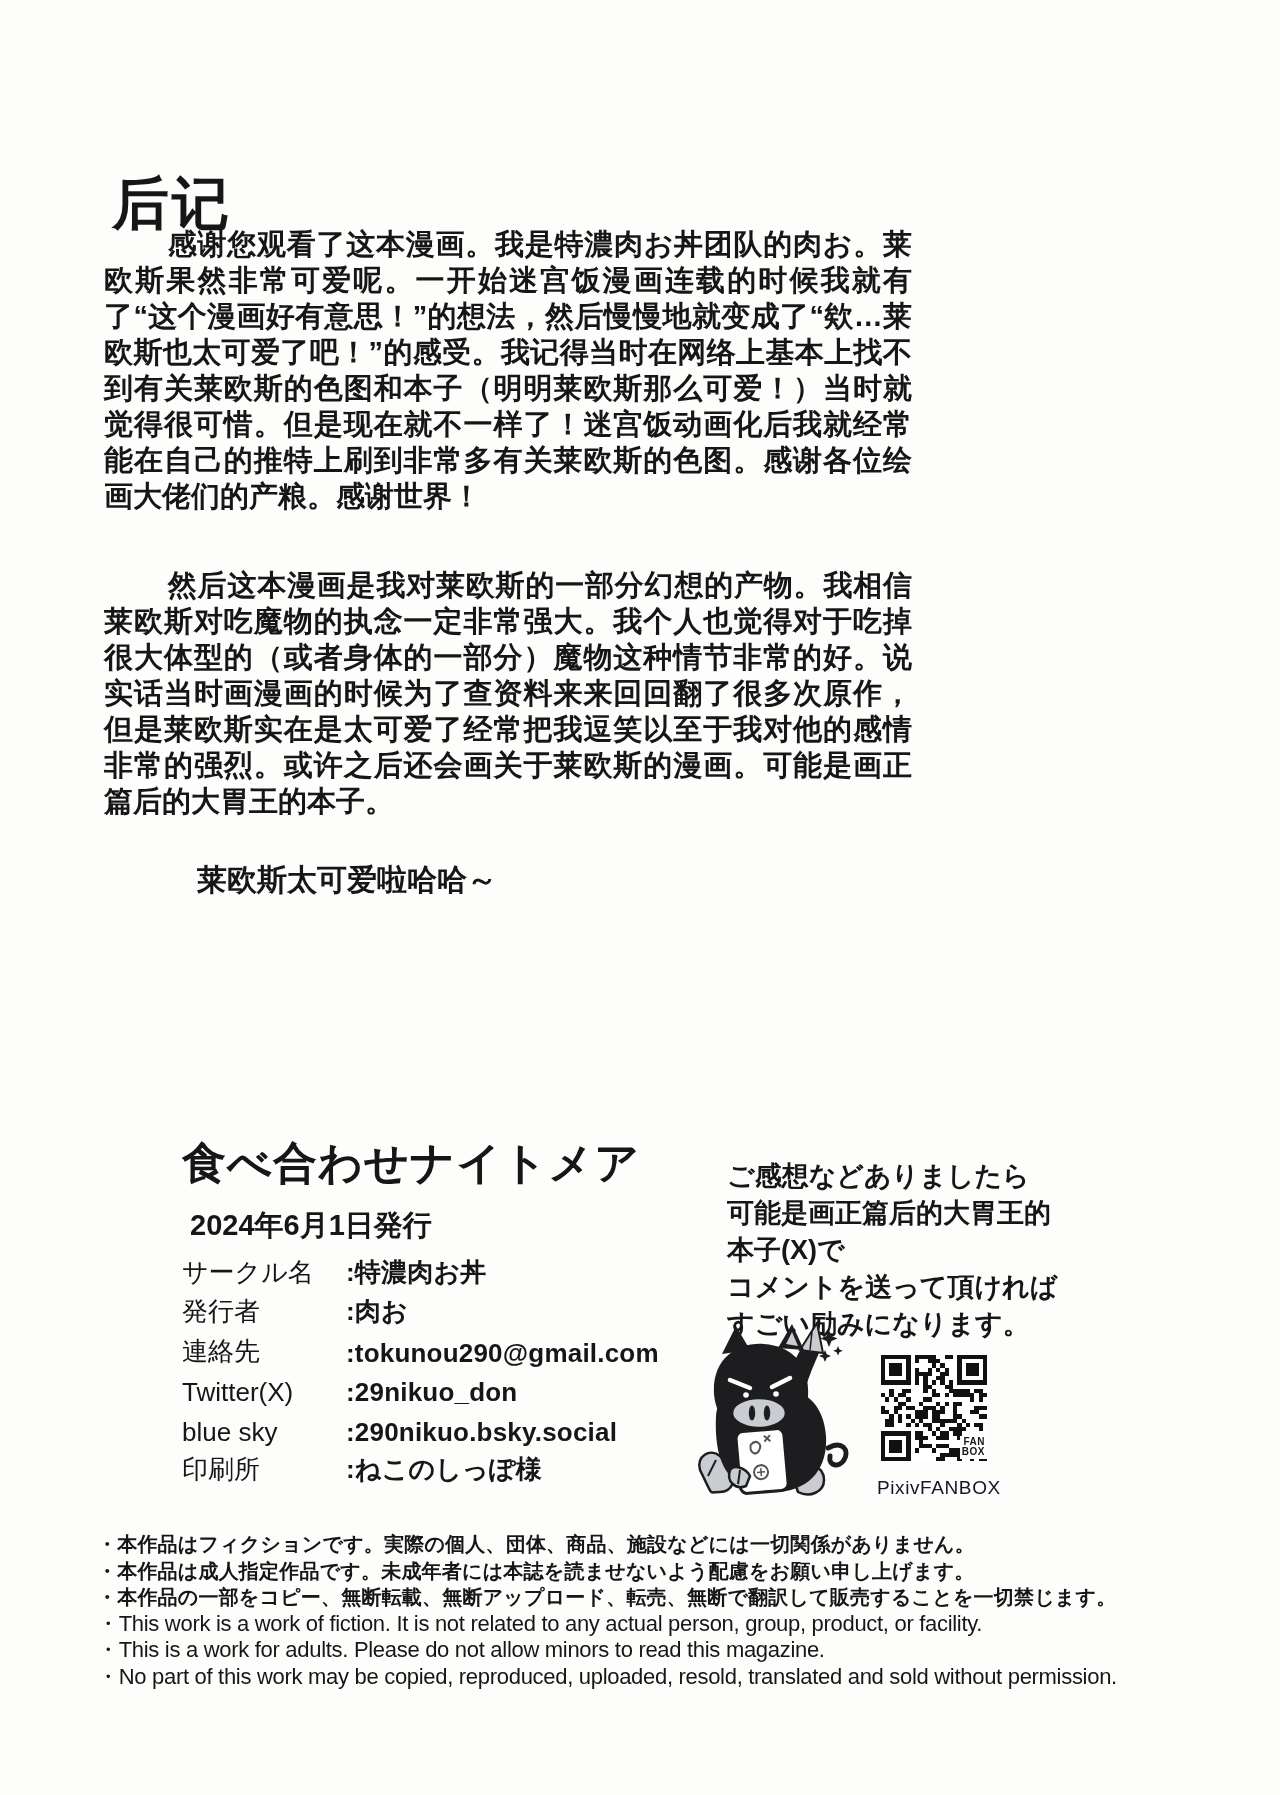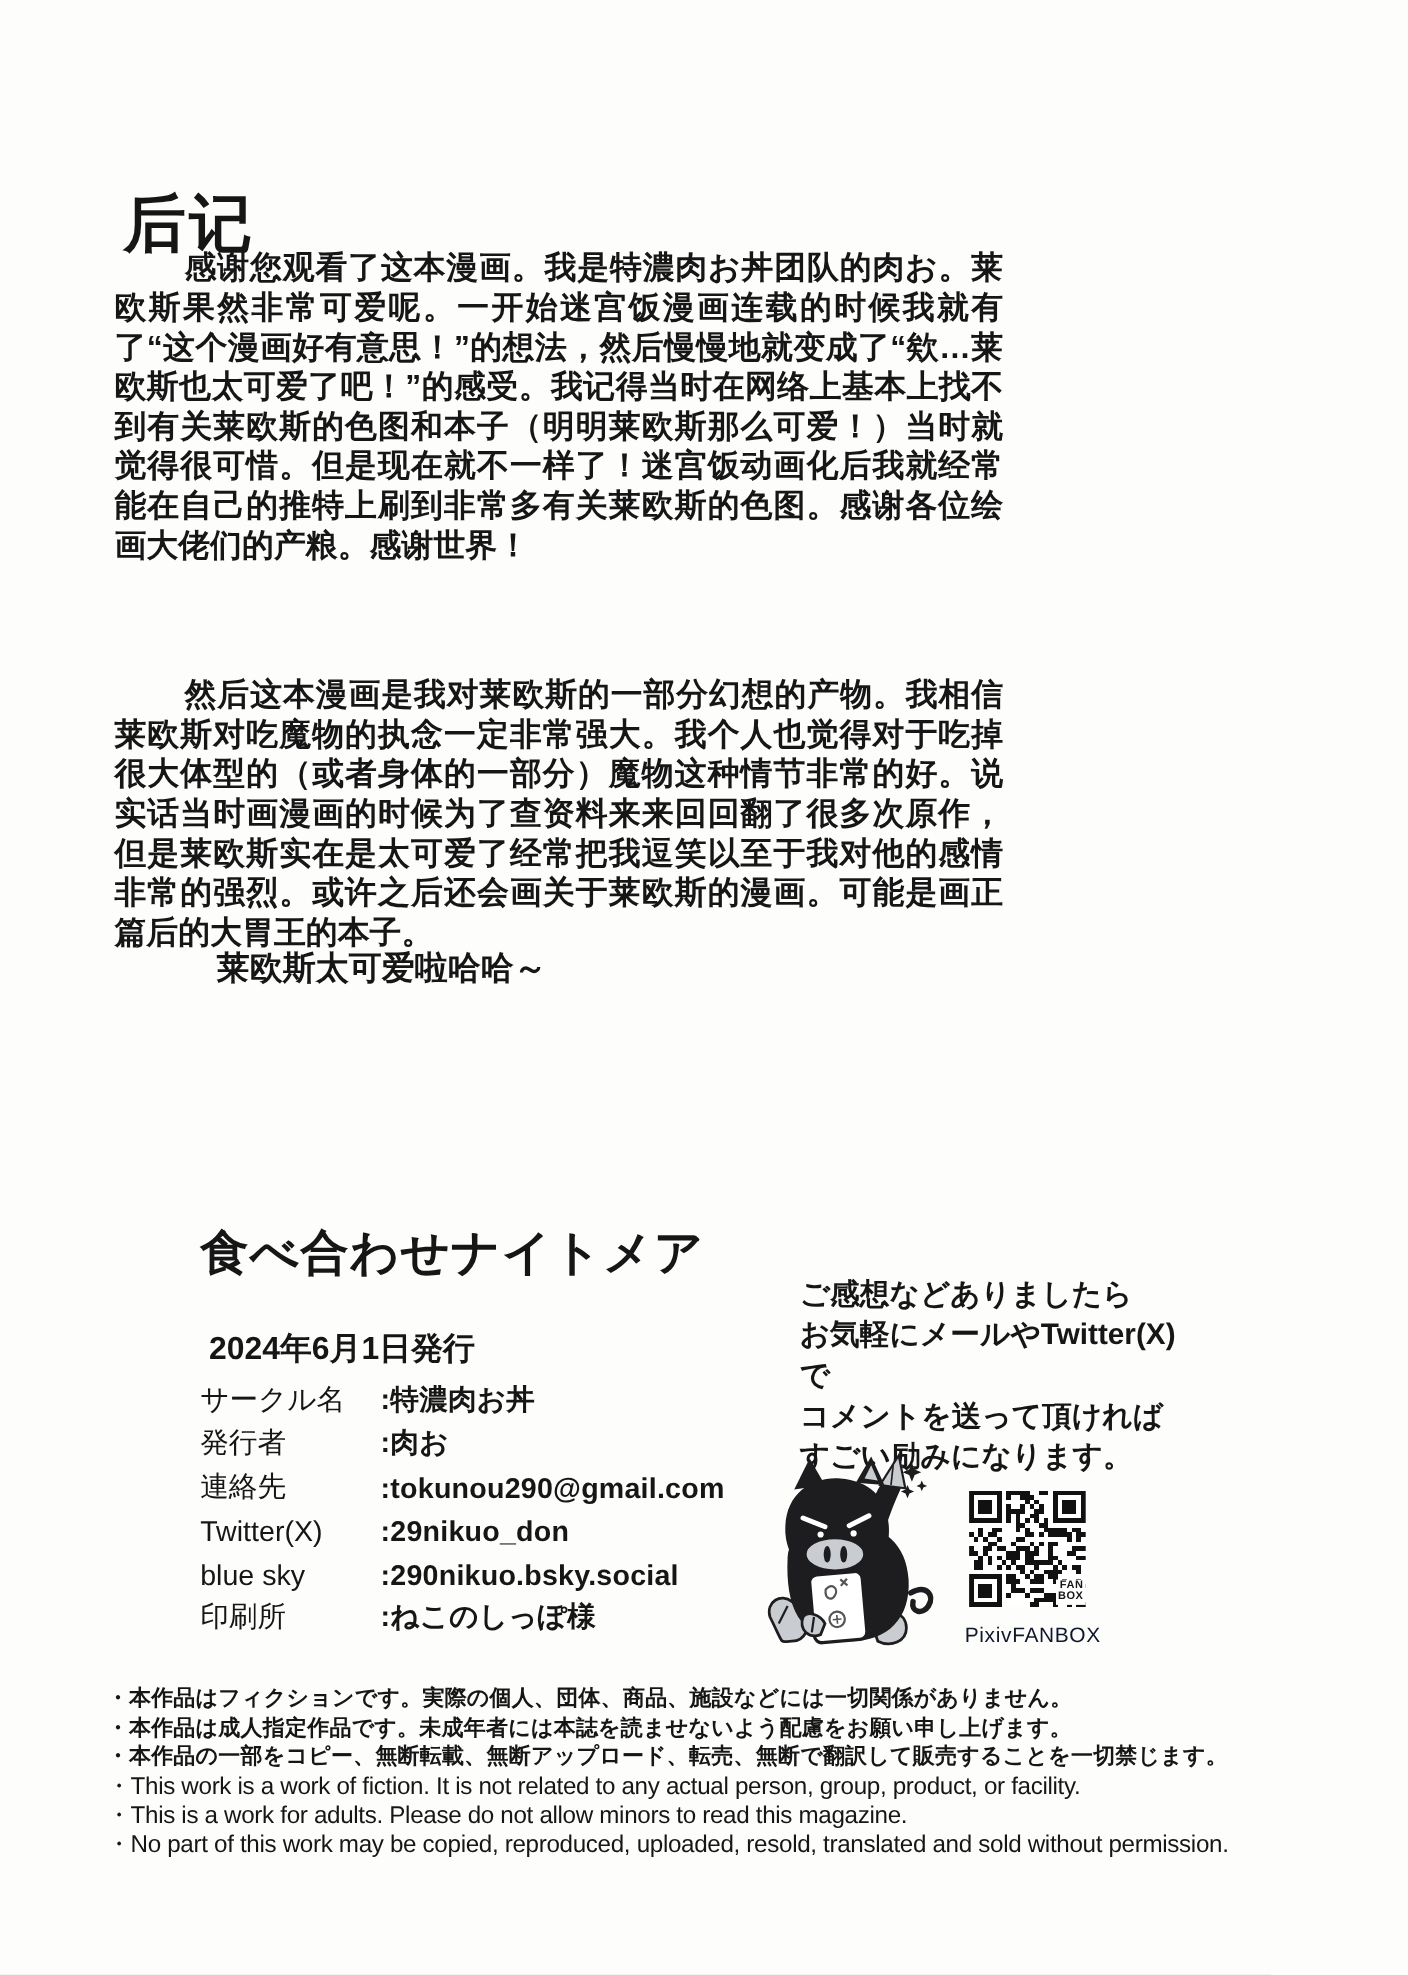--- a/index.html
+++ b/index.html
@@ -17,7 +17,7 @@
     margin:0; font-size:29px; line-height:36px; font-weight:700;
     text-align:justify; text-indent:2.2em; word-break:break-all;
   }
-  .afterword p + p { margin-top:100px; }
+  .afterword p + p { margin-top:53px; }
   .closing-line {
     position:absolute; left:197px; top:860px;
     font-size:30px; font-weight:600;

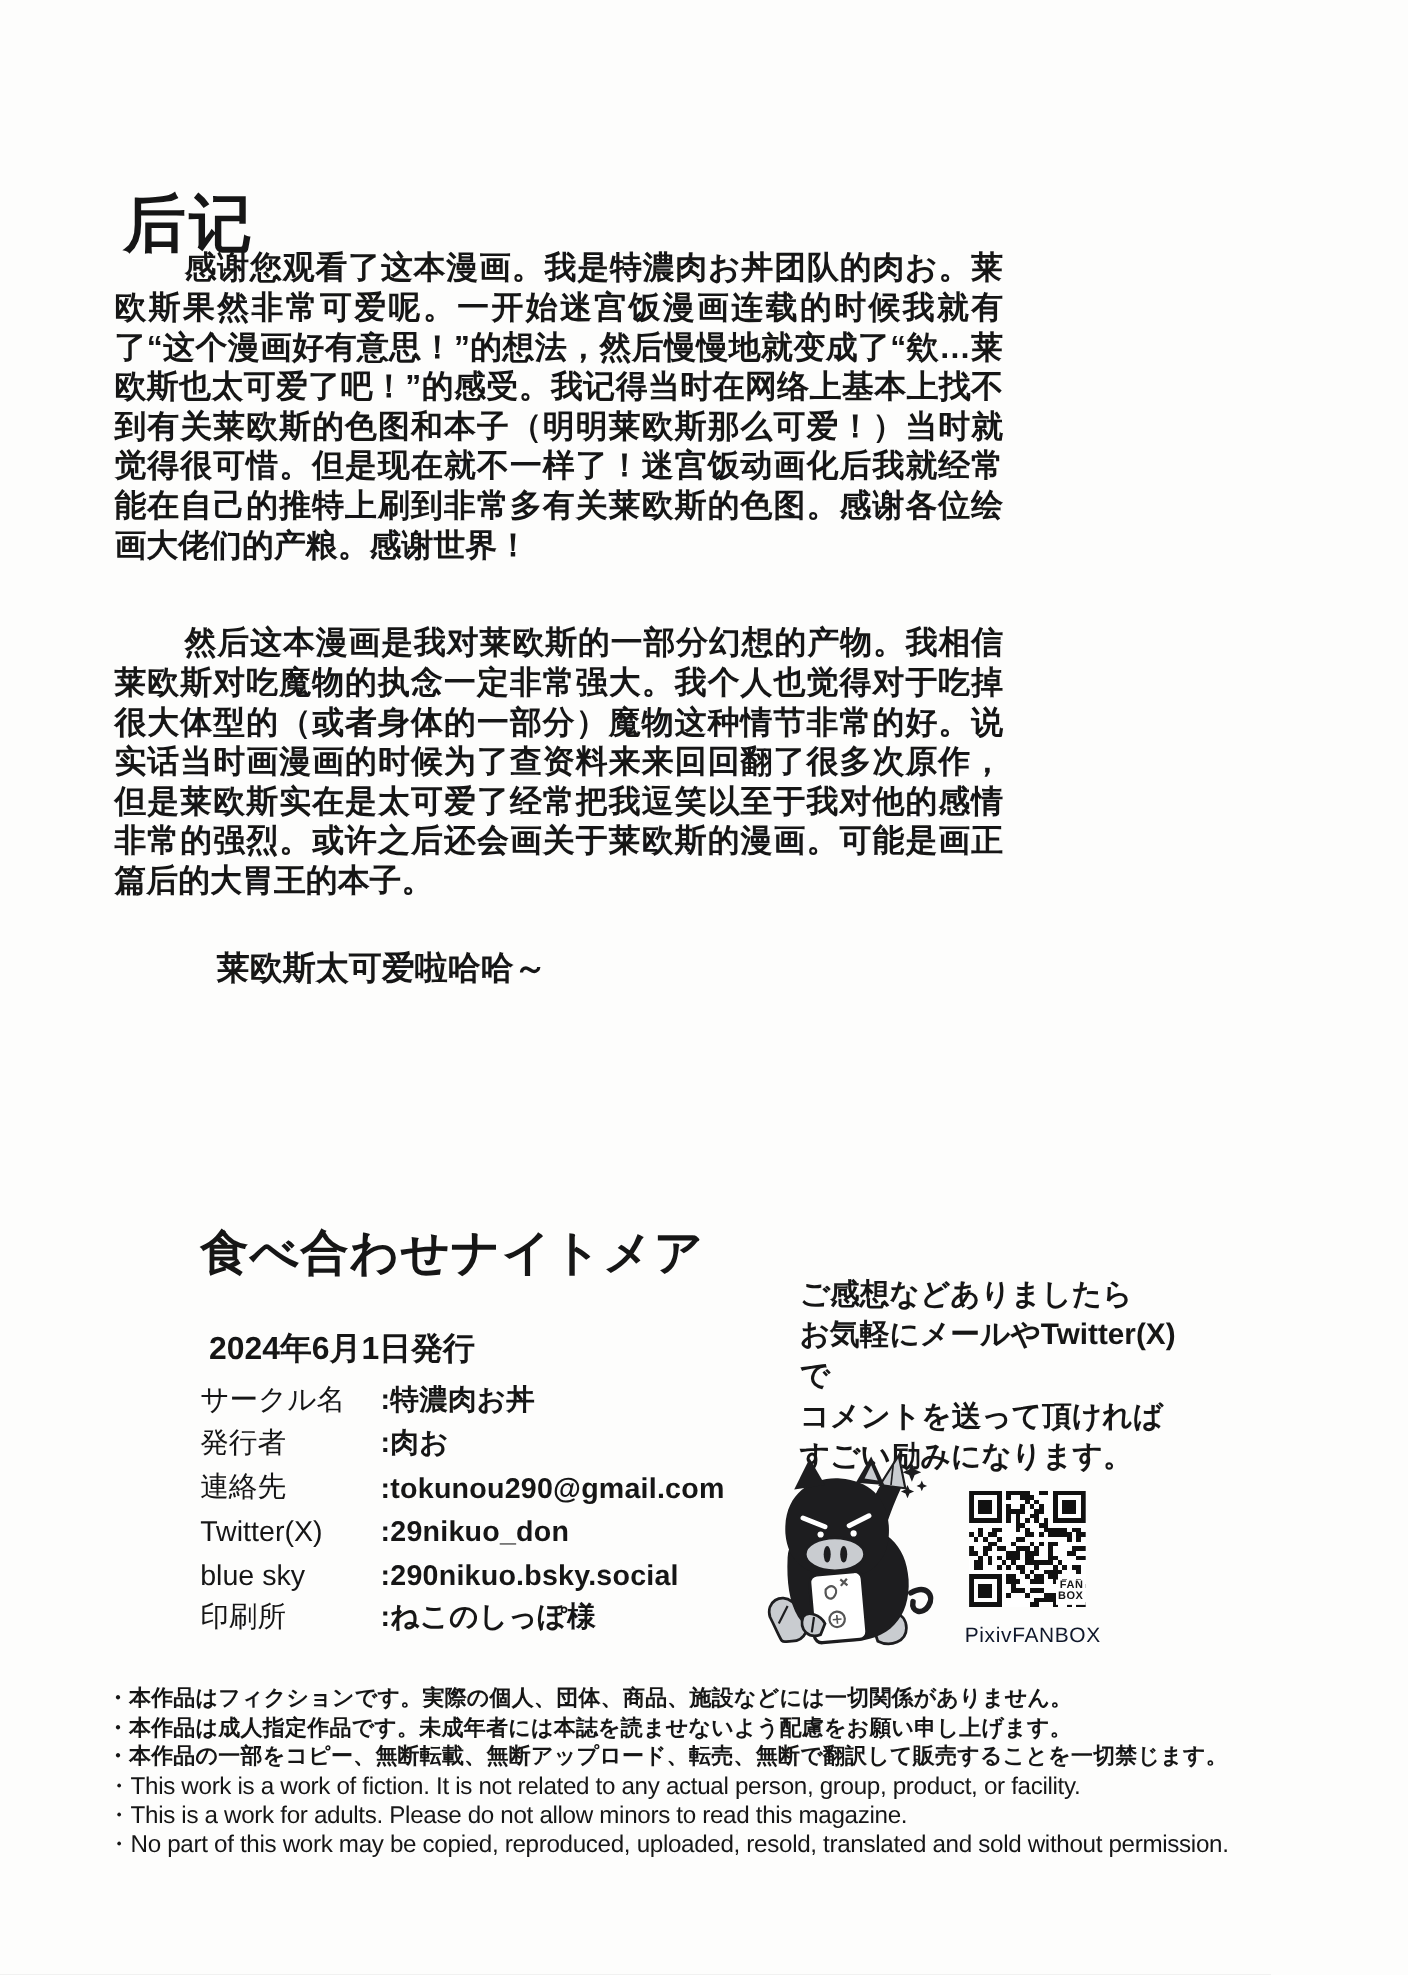--- a/index.html
+++ b/index.html
@@ -23,7 +23,7 @@
     font-size:30px; font-weight:600;
   }
   .colophon-title {
-    position:absolute; left:182px; top:1110px;
+    position:absolute; left:182px; top:1134px;
     font-size:44px; font-weight:900; letter-spacing:1px;
   }
   .colophon-date {

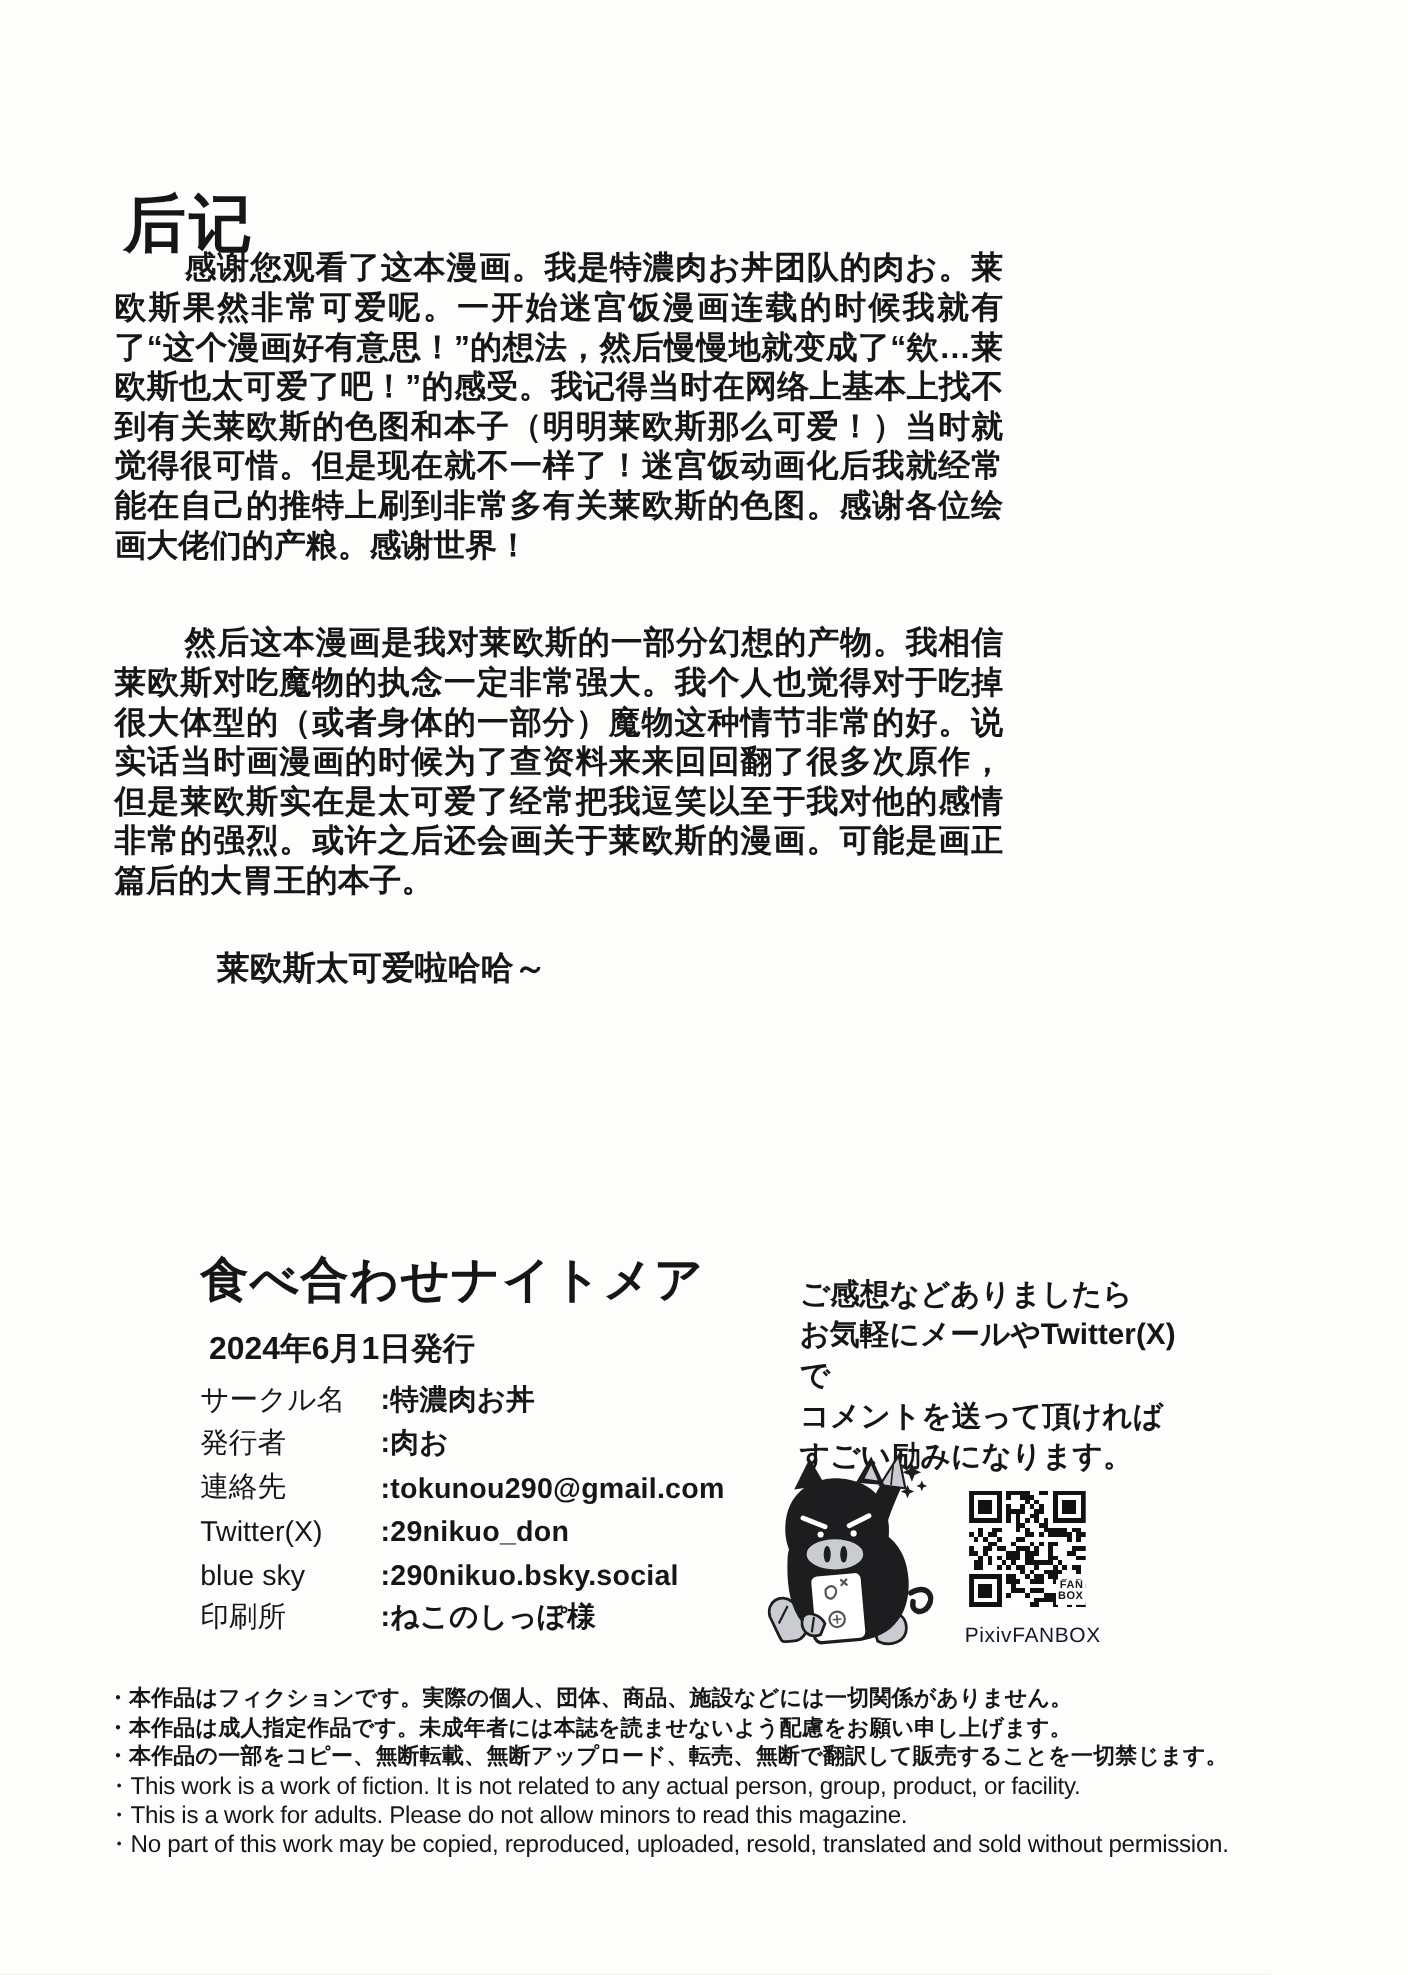--- a/index.html
+++ b/index.html
@@ -101,7 +101,7 @@
 
   <div class="feedback">
     <div>ご感想などありましたら</div>
-    <div>お気軽にメールやTwitter(X)で</div>
+    <div>可能是画正篇后的大胃王的本子(X)で</div>
     <div>コメントを送って頂ければ</div>
     <div>すごい励みになります。</div>
   </div>

